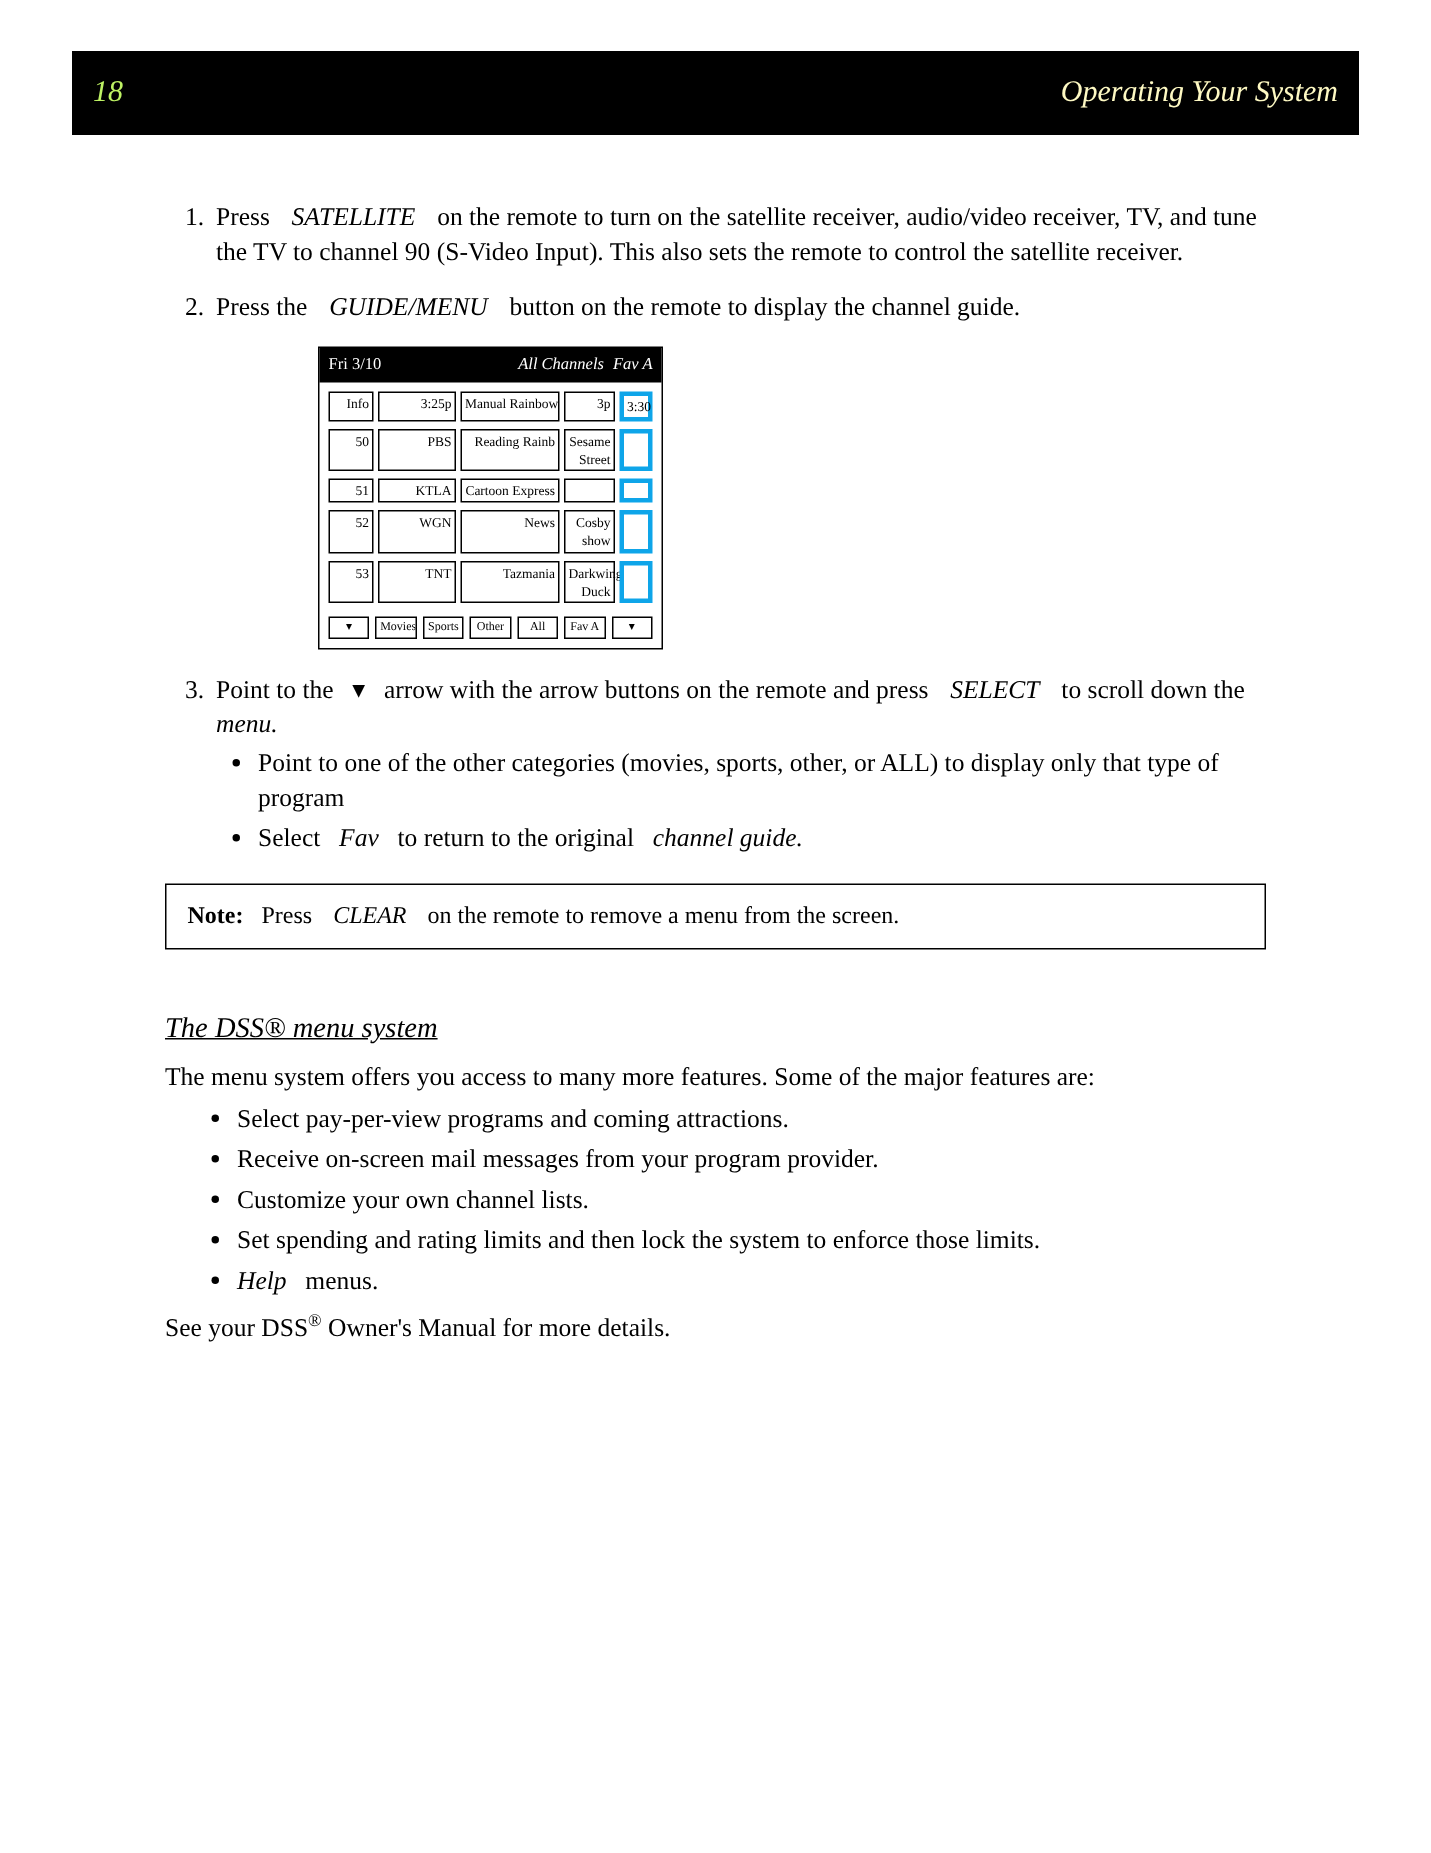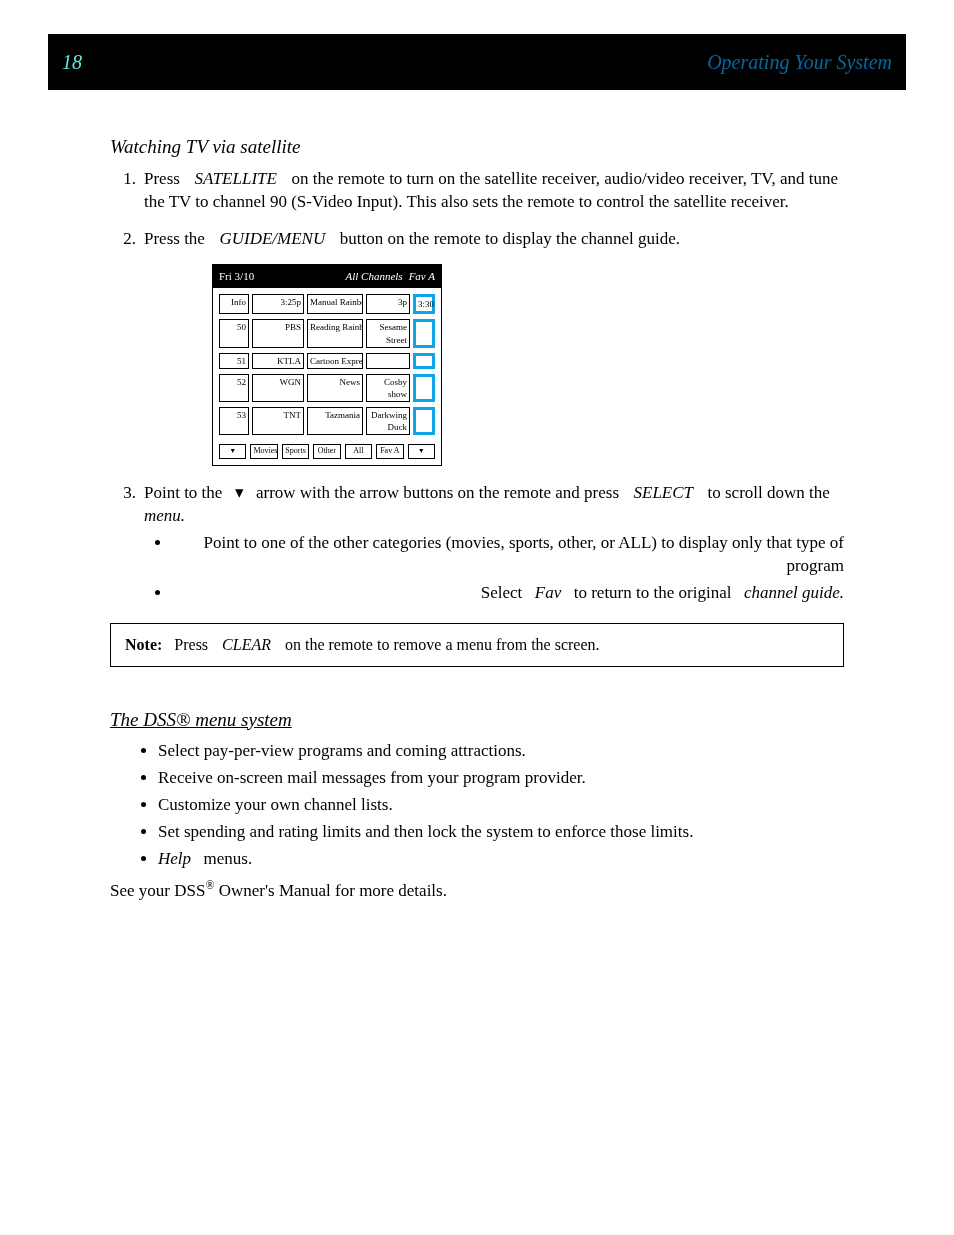--- a/index.html
+++ b/index.html
@@ -20,7 +20,7 @@
   .black-banner .banner-page {
     position: absolute;
     left: 14px; top: 50%; transform: translateY(-50%);
-    color: #5eead4; font-style: italic; font-size: 20px;
+    color: #bef264; font-style: italic; font-size: 20px;
   }
   .black-banner .banner-title {
     position: absolute;

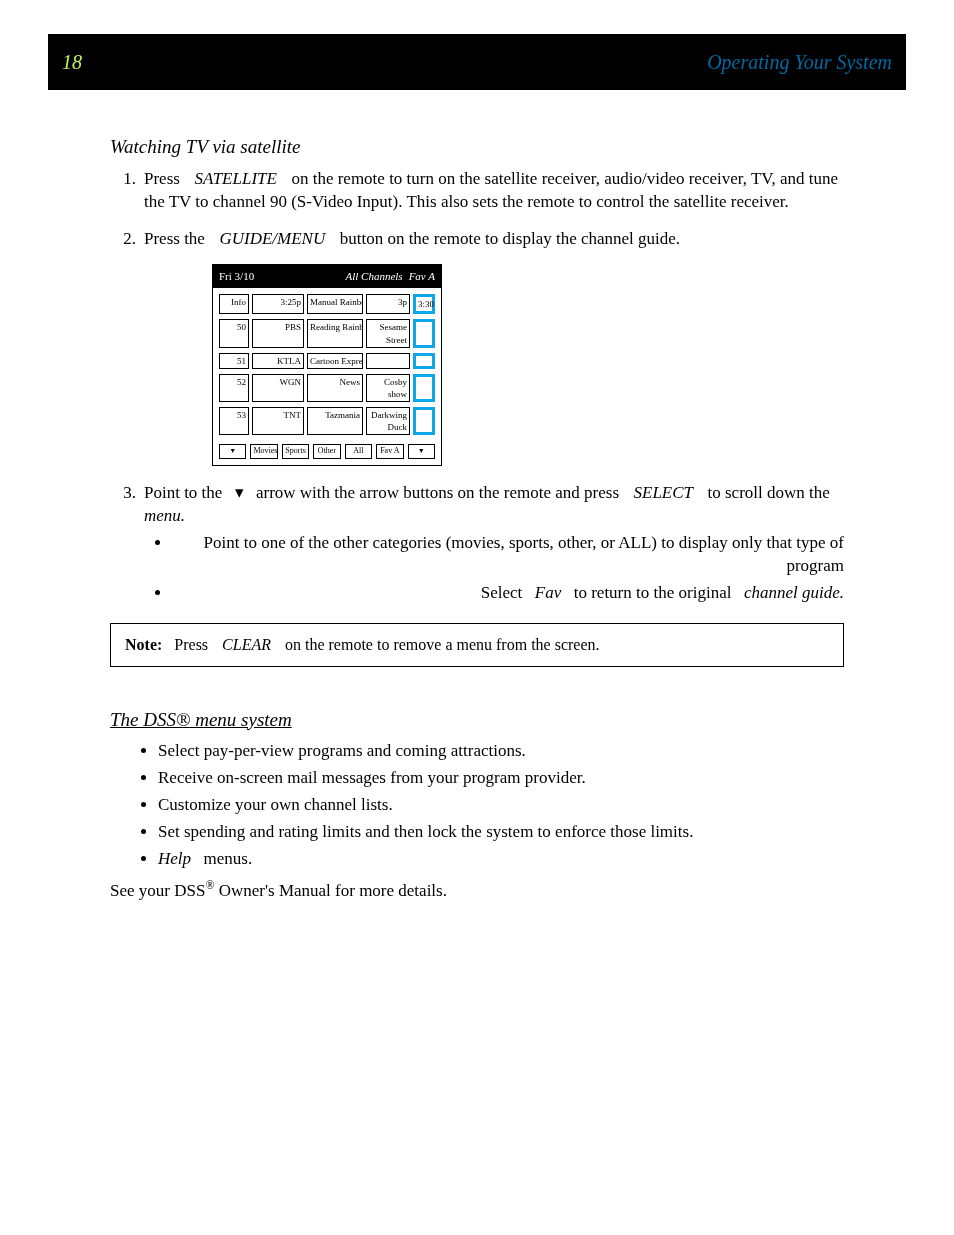--- a/index.html
+++ b/index.html
@@ -25,7 +25,7 @@
   .black-banner .banner-title {
     position: absolute;
     right: 14px; top: 50%; transform: translateY(-50%);
-    color: #0369a1; font-style: italic; font-size: 20px;
+    color: #fef9c3; font-style: italic; font-size: 20px;
   }
   .content {
     margin: 44px 110px 0 110px;

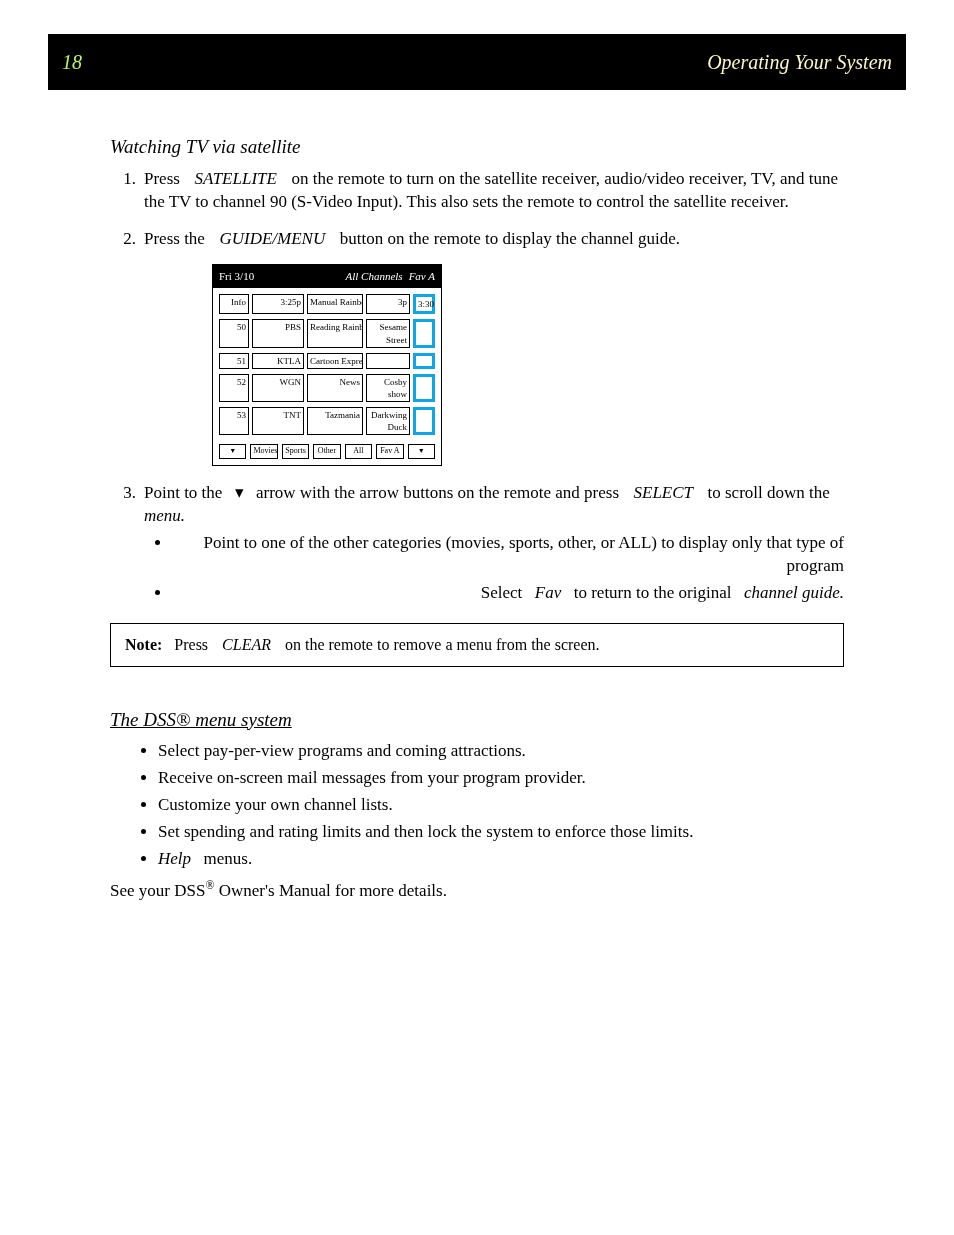--- a/index.html
+++ b/index.html
@@ -125,7 +125,6 @@
 
   <div class="content">
 
-    <div class="section-heading">Watching TV via satellite</div>
 
     <ol class="steps">
 

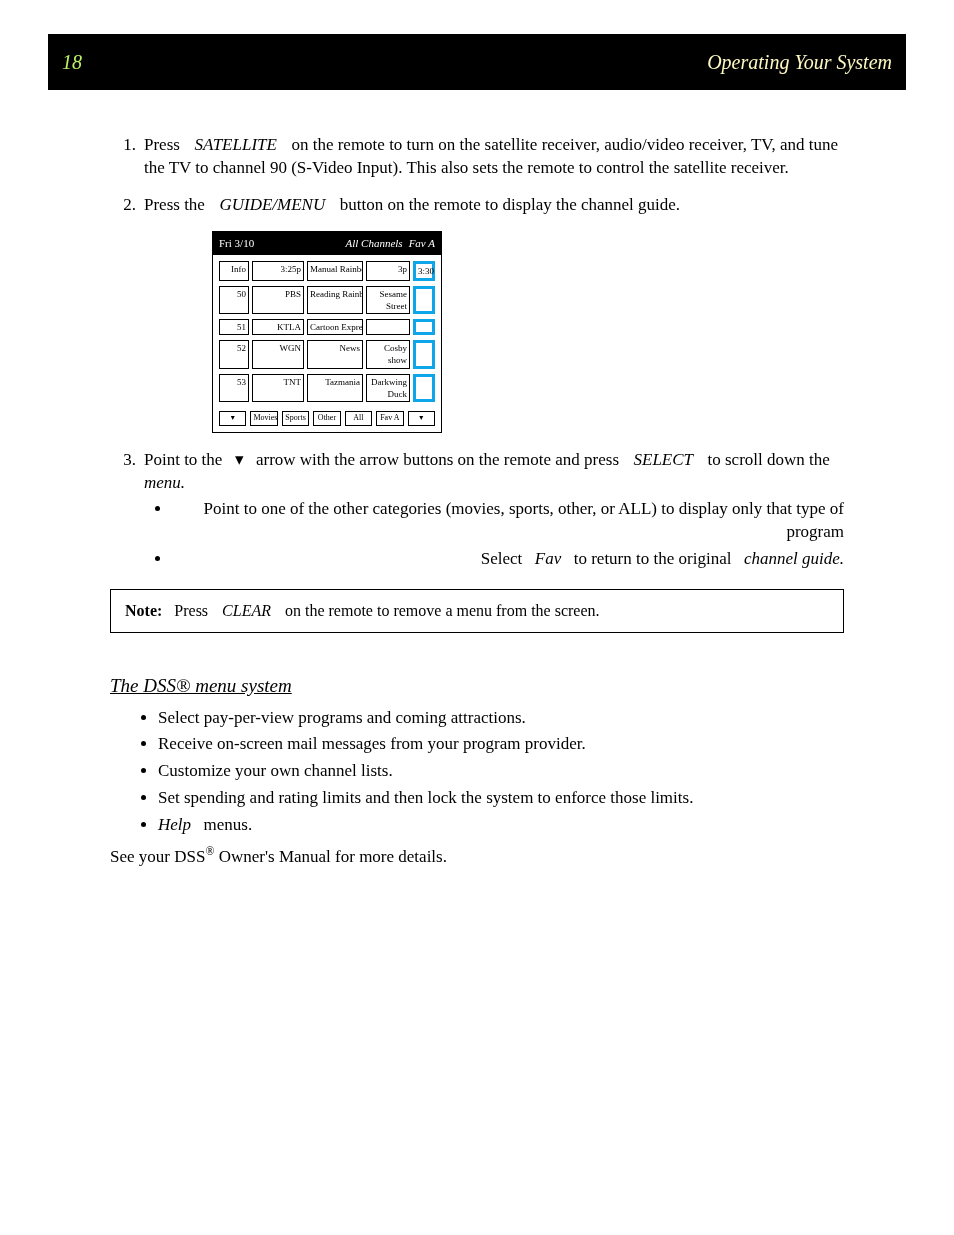--- a/index.html
+++ b/index.html
@@ -77,7 +77,7 @@
   .gc1 { width: 30px; border: 1px solid #000; font-size: 9px; padding: 1px 2px; }
   .gc2 { width: 52px; border: 1px solid #000; font-size: 9px; padding: 1px 2px; }
   .gc3 { flex: 1; border: 1px solid #000; font-size: 9px; padding: 1px 2px; overflow: hidden; white-space: nowrap; }
-  .gc4 { width: 44px; border: 1px solid #000; font-size: 9px; padding: 1px 2px; }
+  .gc4 { width: 34px; border: 1px solid #000; font-size: 9px; padding: 1px 2px; }
   .gc5 { width: 22px; border: 3px solid #0ea5e9; font-size: 9px; padding: 1px 2px; }
   .guide-foot {
     display: flex; gap: 4px;

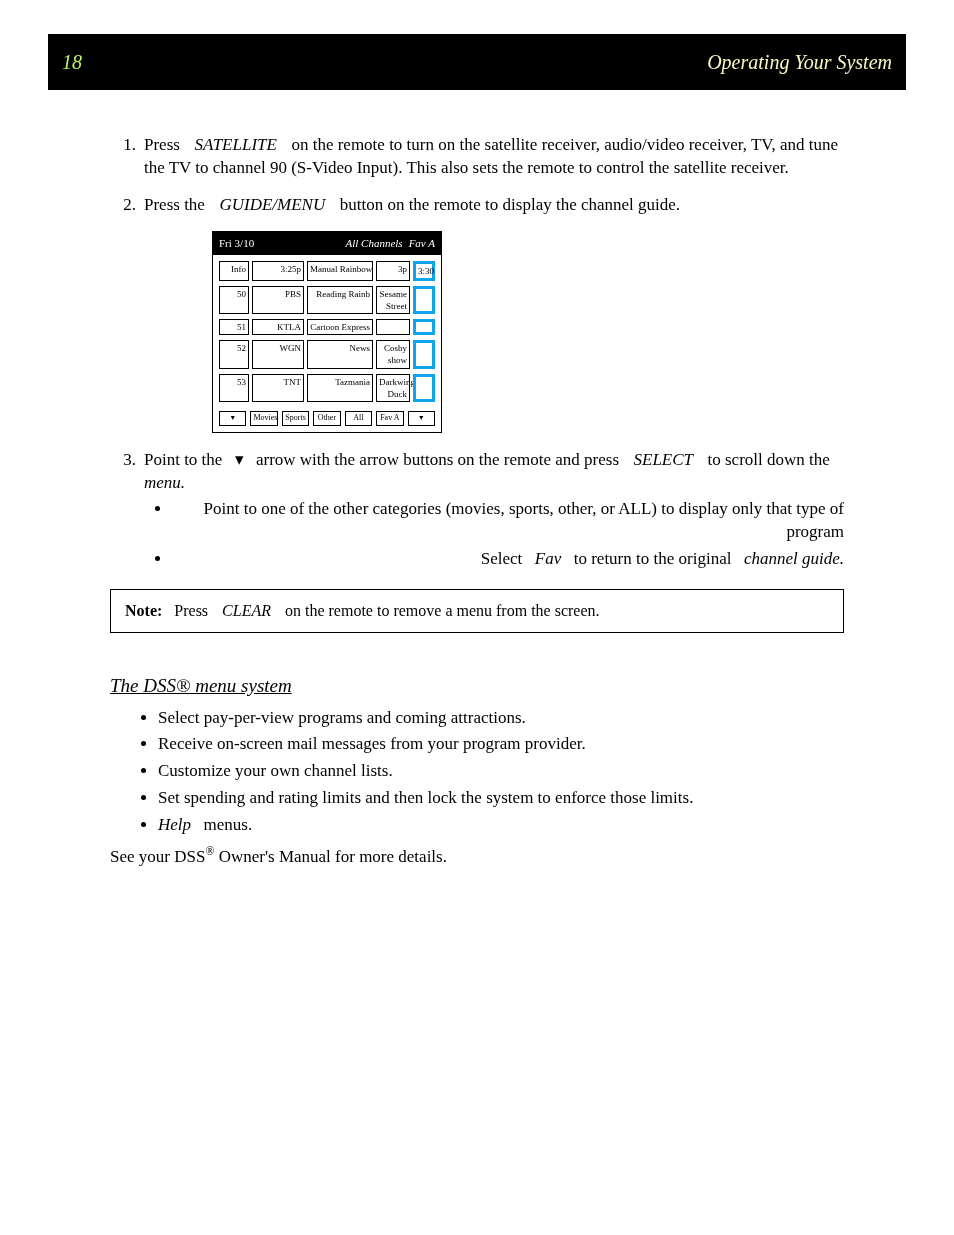--- a/index.html
+++ b/index.html
@@ -97,7 +97,7 @@
     list-style: disc;
     margin: 4px 0 0 28px;
   }
-  ul.sub li { margin-bottom: 4px; text-align: right; }
+  ul.sub li { margin-bottom: 4px; }
   .gap { display: inline-block; }
   .note-box {
     border: 1px solid #000;

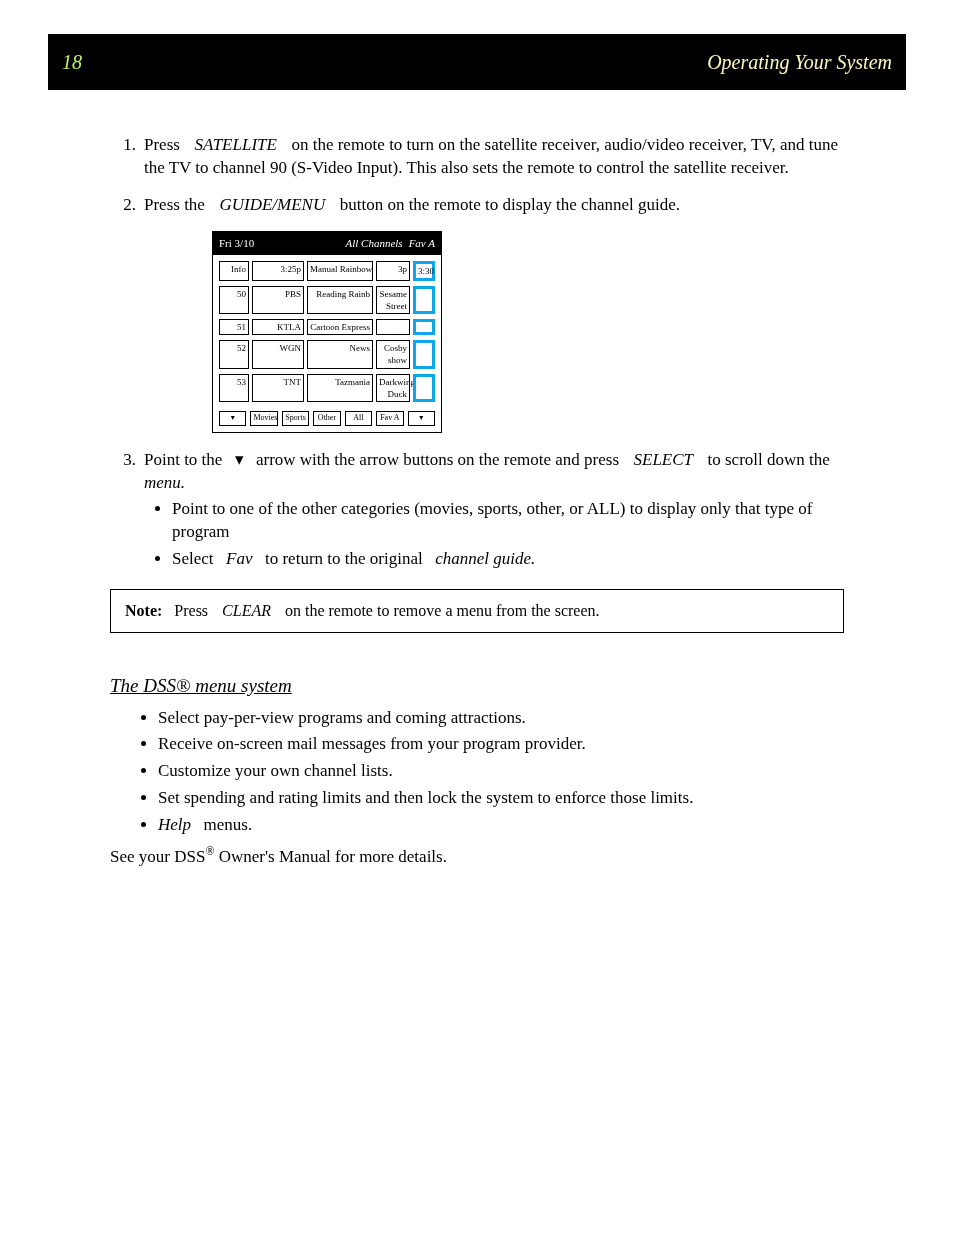--- a/index.html
+++ b/index.html
@@ -243,6 +243,7 @@
 
     <div class="section-heading" style="margin-top:40px;text-decoration:underline;">The DSS® menu system</div>
 
+    <p>The menu system offers you access to many more features.  Some of the major features are:</p>
     <ul class="features">
       <li>Select pay-per-view programs and coming attractions.</li>
       <li>Receive on-screen mail messages from your program provider.</li>

